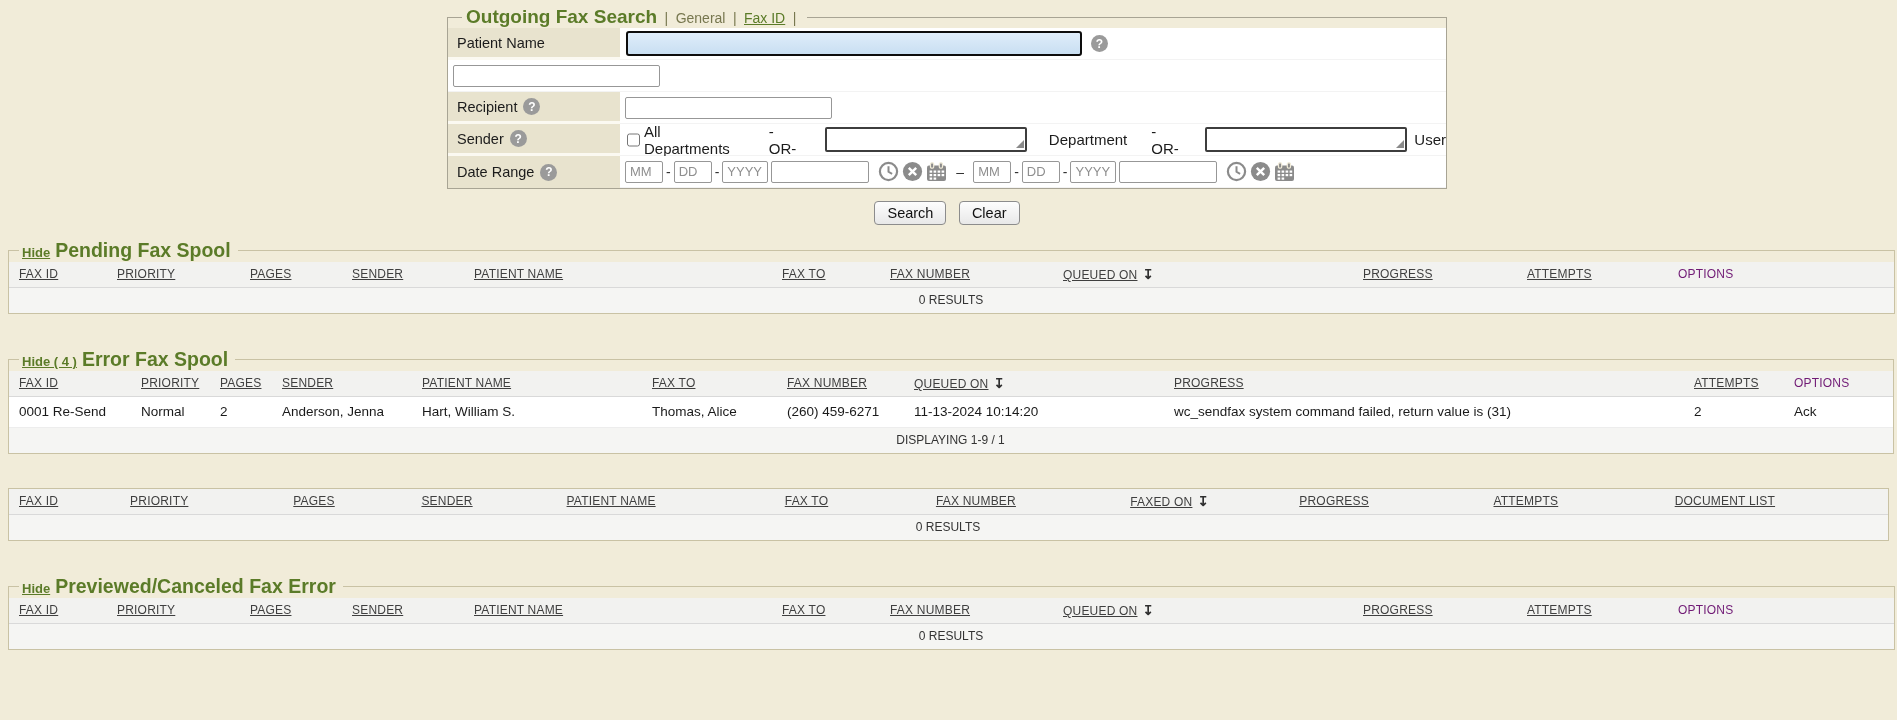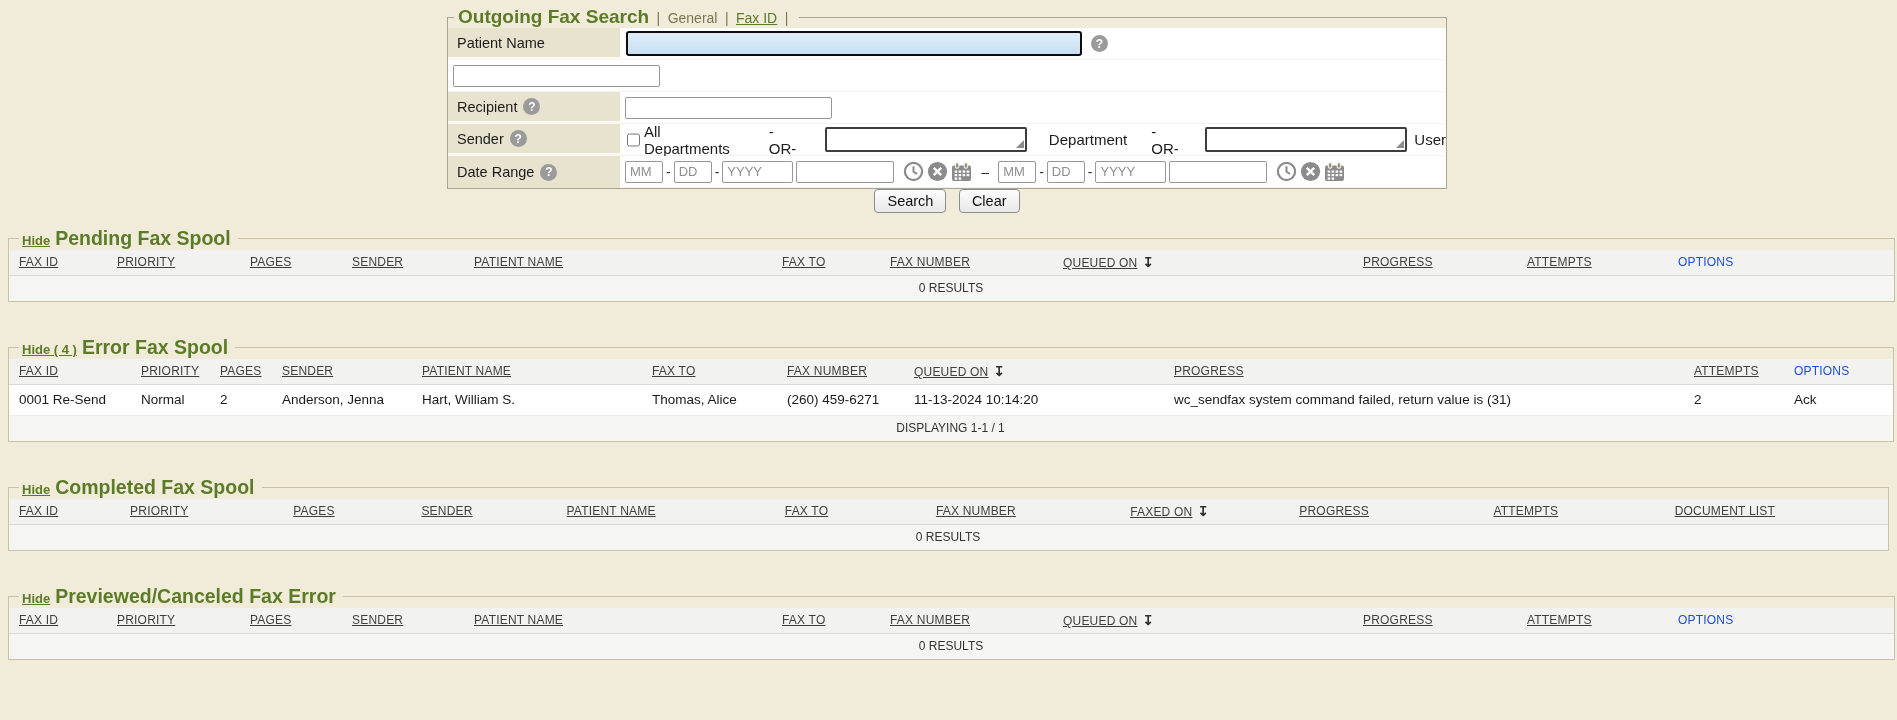--- a/index.html
+++ b/index.html
@@ -16,7 +16,7 @@
     margin:6px 0 0 447px; width:1000px;
     border:1px solid #a8a494; padding:0;
   }
-  fieldset.search legend { margin-left:6px; padding:0 8px 0 4px; white-space:nowrap; }
+  fieldset.search legend { margin-left:14px; padding:0 8px 0 4px; white-space:nowrap; }
   .search-title { font-size:19px; font-weight:bold; color:#5b7b28; }
   .tab-sep { font-size:14px; color:#77774f; margin:0 3px; }
   .tab-plain { font-size:14px; color:#77774f; }

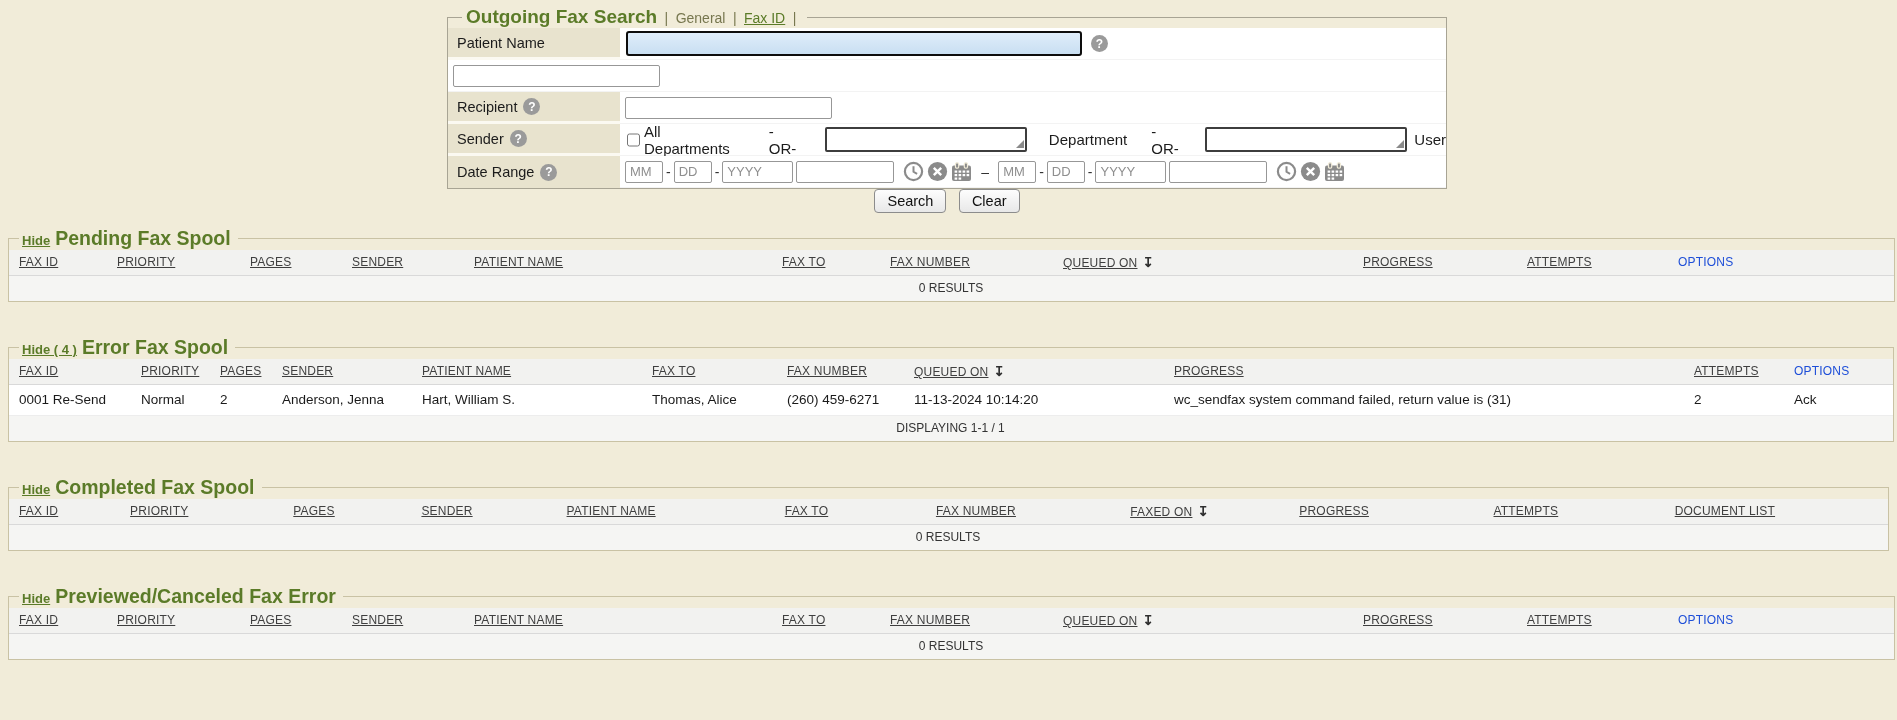--- a/index.html
+++ b/index.html
@@ -51,7 +51,7 @@
     border-left:8px solid transparent; border-bottom:8px solid #8a8a8a;
   }
   .dt   { width:38px; }
-  .dt-y { width:71px; }
+  .dt-y { width:46px; }
   .dt-t { width:98px; }
   .txt::placeholder, .dt::placeholder { color:#8f8f8f; }
 

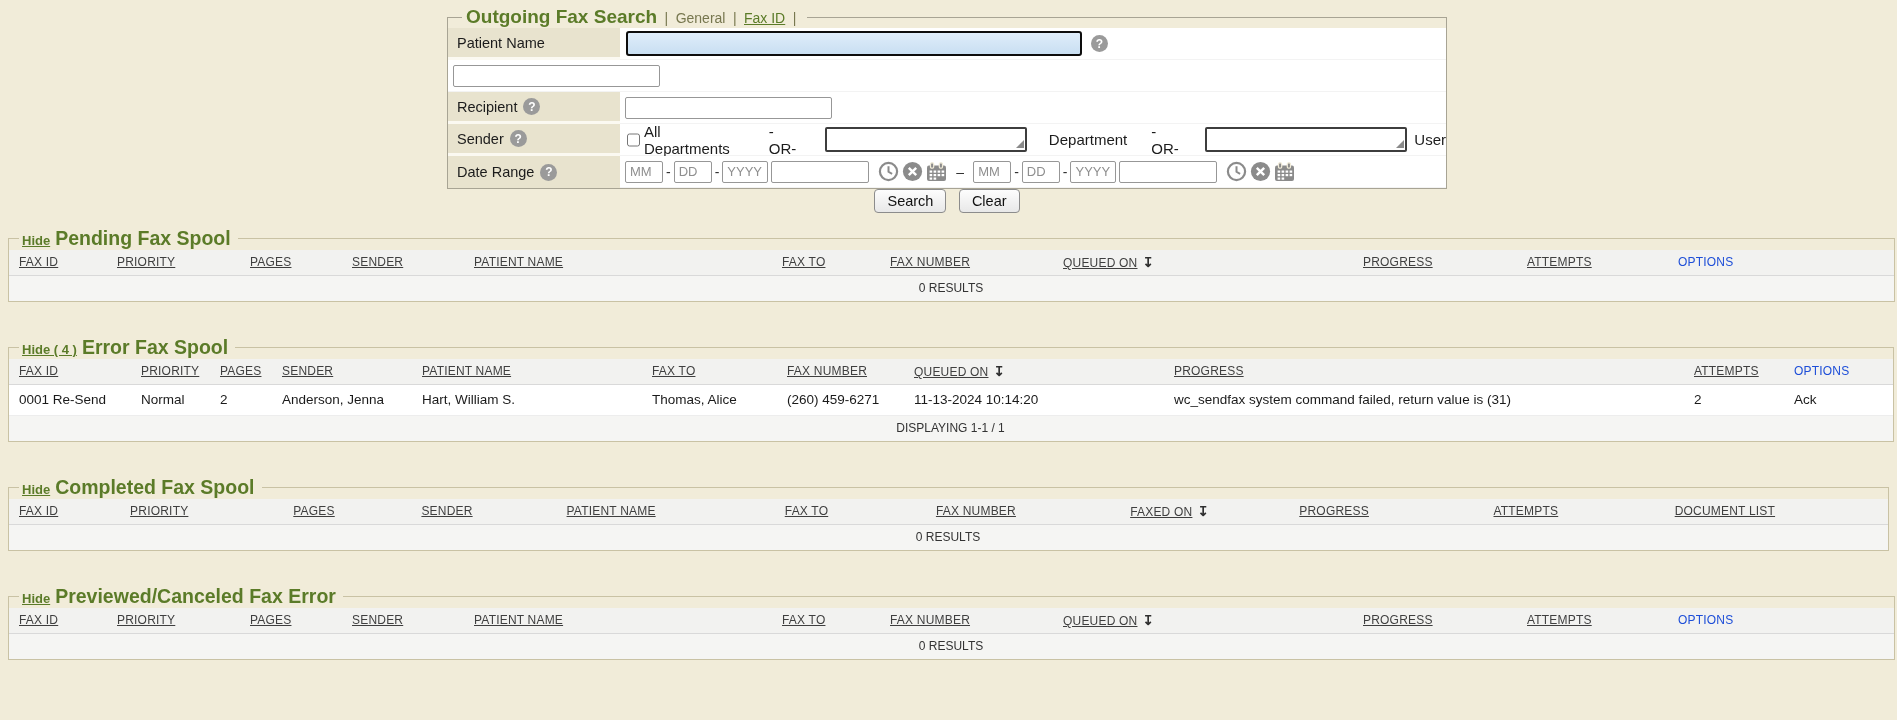--- a/index.html
+++ b/index.html
@@ -62,7 +62,7 @@
   .icon-btn { display:inline-flex; align-items:center; cursor:pointer; line-height:0; }
 
   
-  .btn-bar { width:1000px; margin-left:447px; text-align:center; }
+  .btn-bar { width:1000px; margin-left:447px; text-align:center; margin-top:12px; }
   .btn {
     font-size:14.5px; color:#111; padding:3px 12px; margin:0 4px;
     border:1px solid #8c8c8c; border-radius:4px;

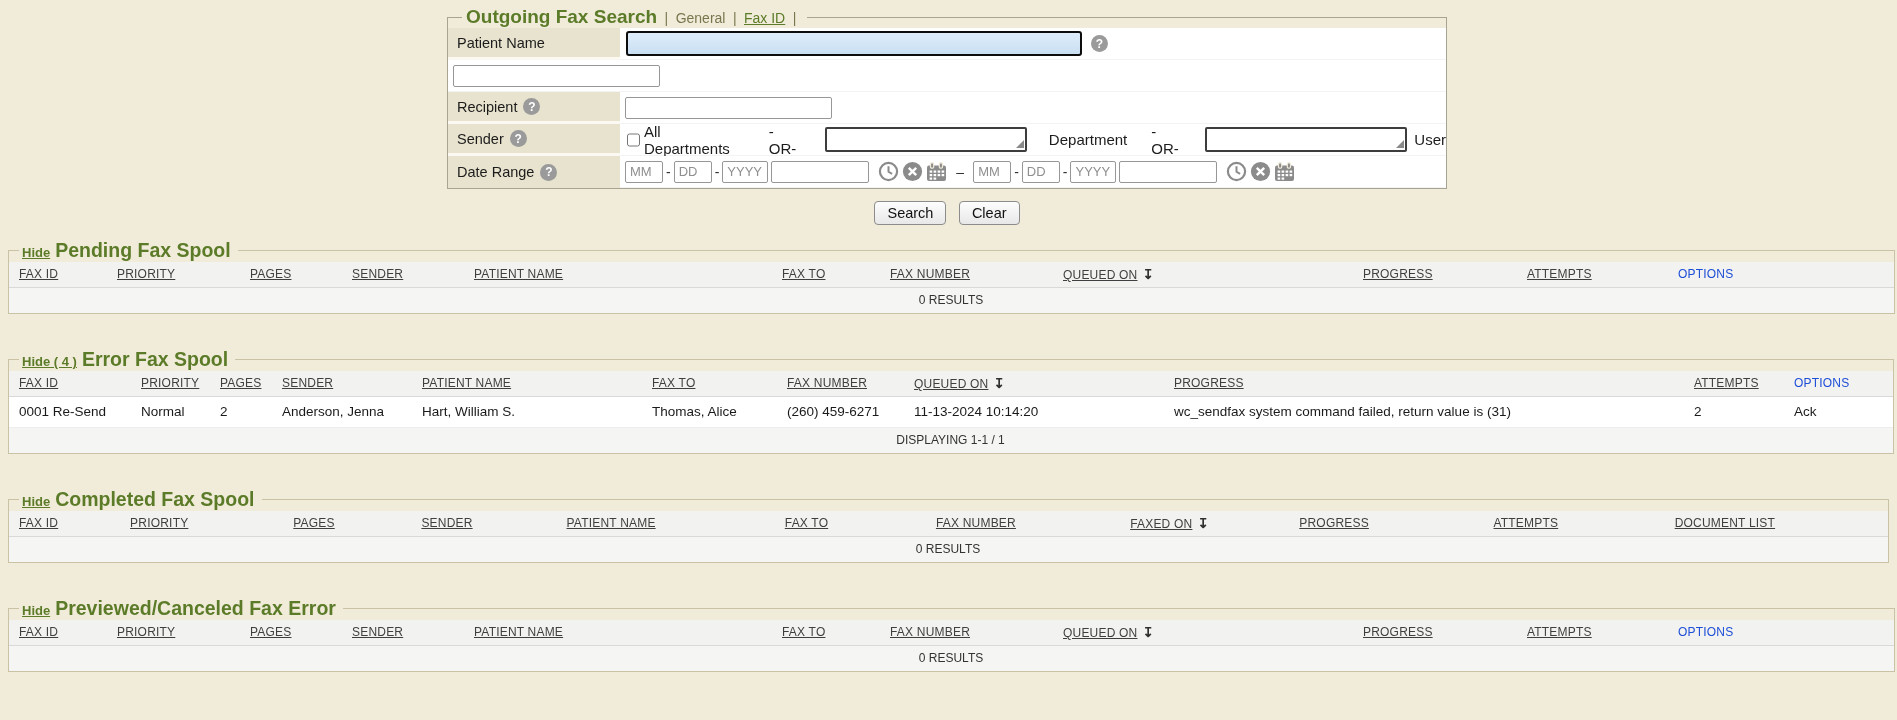--- a/index.html
+++ b/index.html
@@ -85,7 +85,7 @@
     border-bottom:1px solid #d9d9d9; white-space:nowrap; overflow:hidden;
   }
   .grid th a.colhead { color:#3f3f3f; text-decoration:underline; letter-spacing:.2px; cursor:pointer; }
-  .grid th span.colhead { color:#1d4ed8; letter-spacing:.2px; }
+  .grid th span.colhead { color:#701a75; letter-spacing:.2px; }
   .sort-arrow { font-weight:bold; font-size:13.5px; color:#2f2f2f; margin-left:5px; text-decoration:none; display:inline-block; }
   .grid td {
     height:31px; padding-left:10px; font-size:13.5px; color:#1a1a1a;

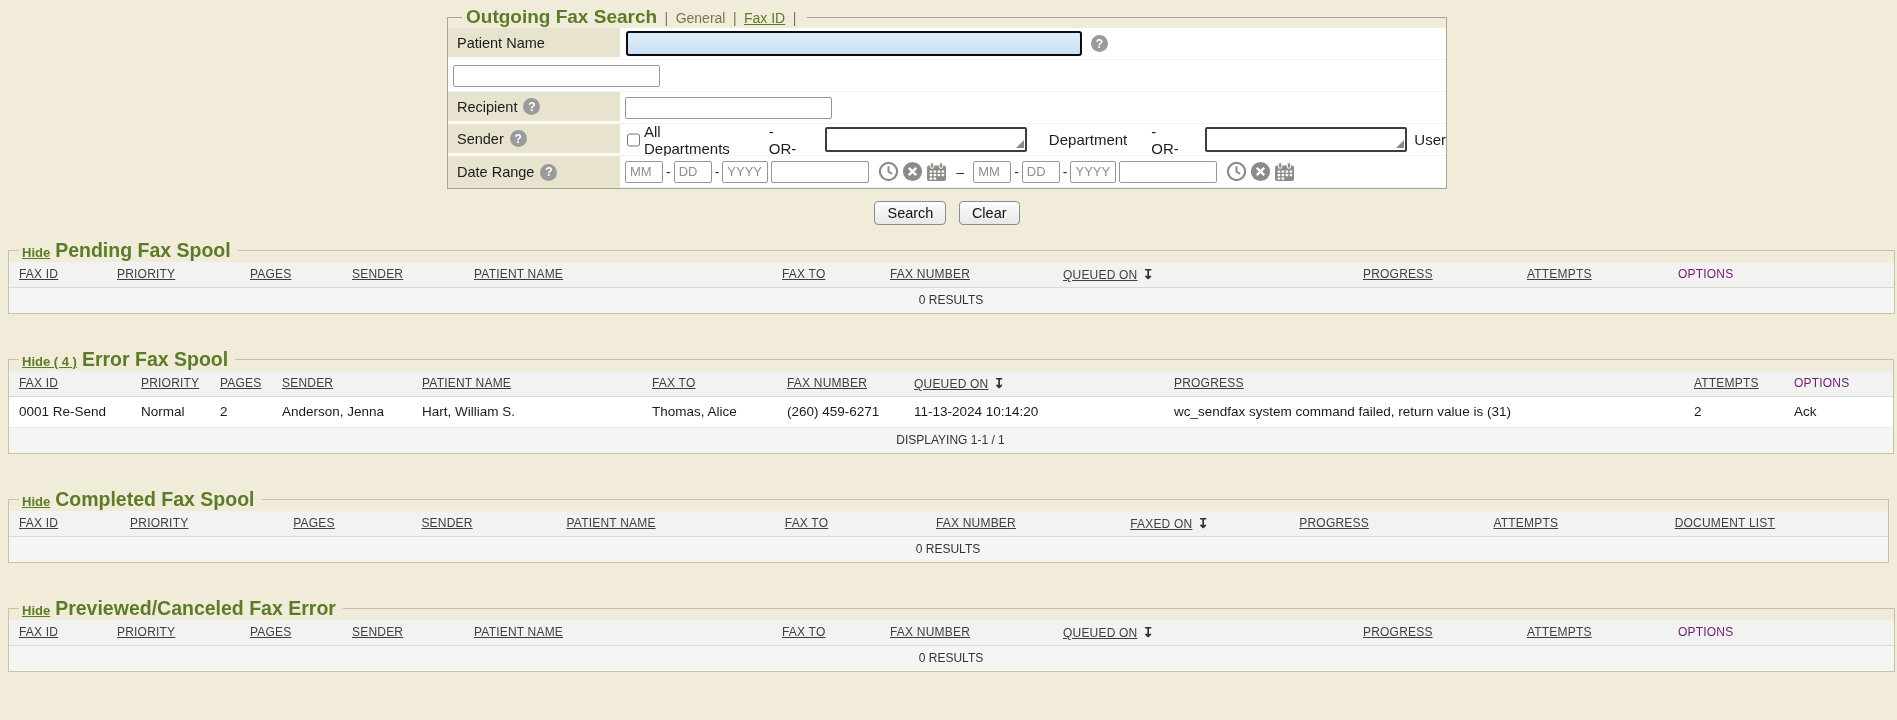--- a/index.html
+++ b/index.html
@@ -331,7 +331,7 @@
             <td>Ack</td>
           </tr>
           <tr class="foot">
-            <td colspan="11">DISPLAYING 1-1 / 1</td>
+            <td colspan="11">DISPLAYING 1-9 / 1</td>
           </tr>
         </tbody>
       </table>

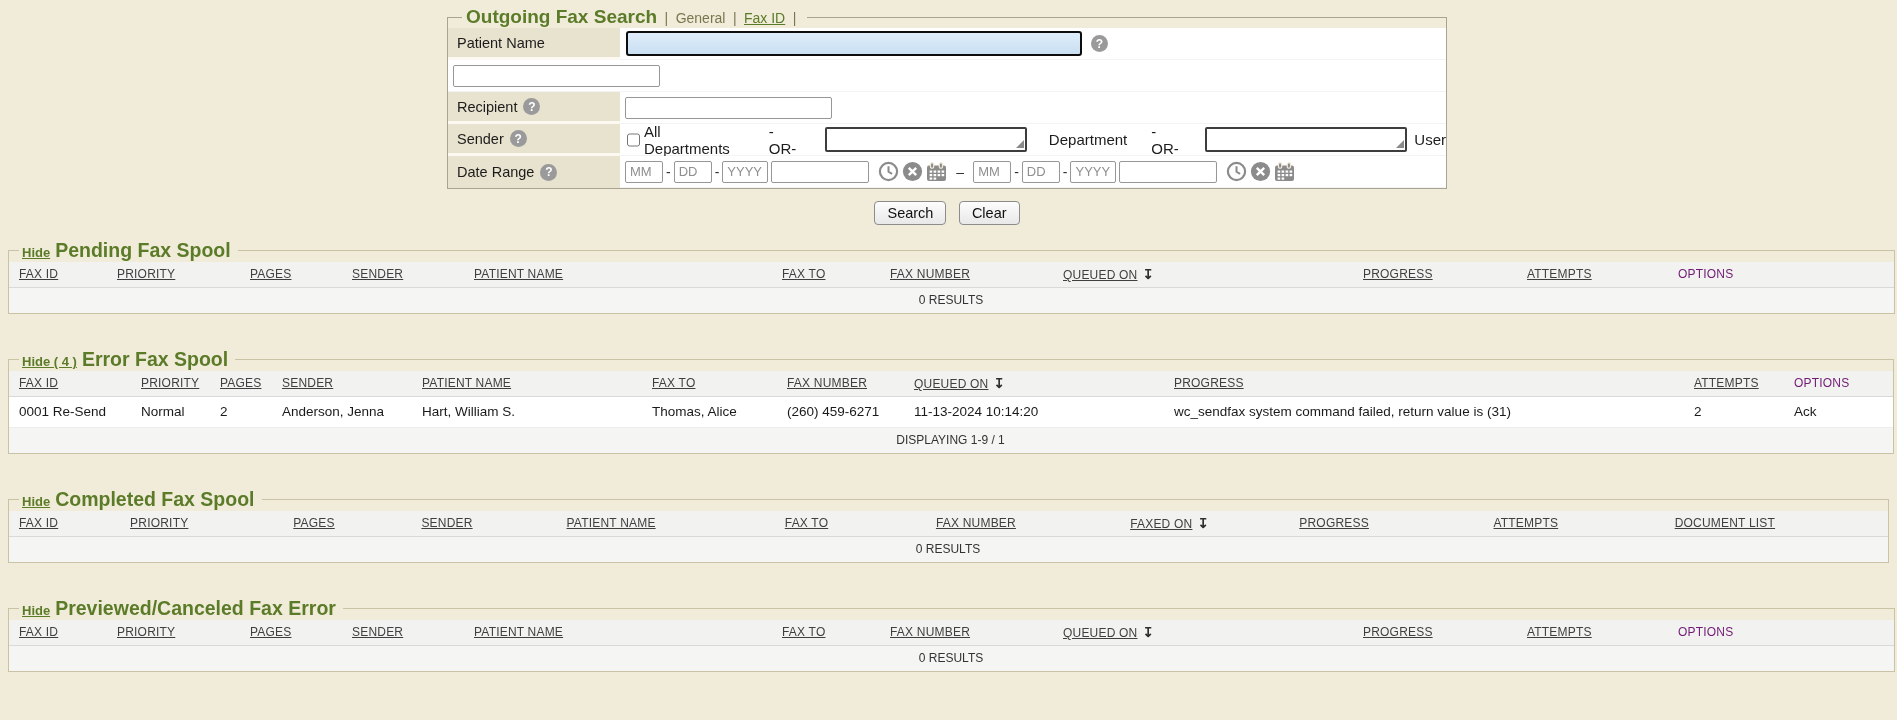--- a/index.html
+++ b/index.html
@@ -337,7 +337,6 @@
       </table>
     </fieldset>
     <fieldset>
-      <legend><a class="hide-link">Hide</a><span class="section-title">Completed Fax Spool</span></legend>
       <table class="grid">
         <colgroup>
           <col style="width: 111px;">

